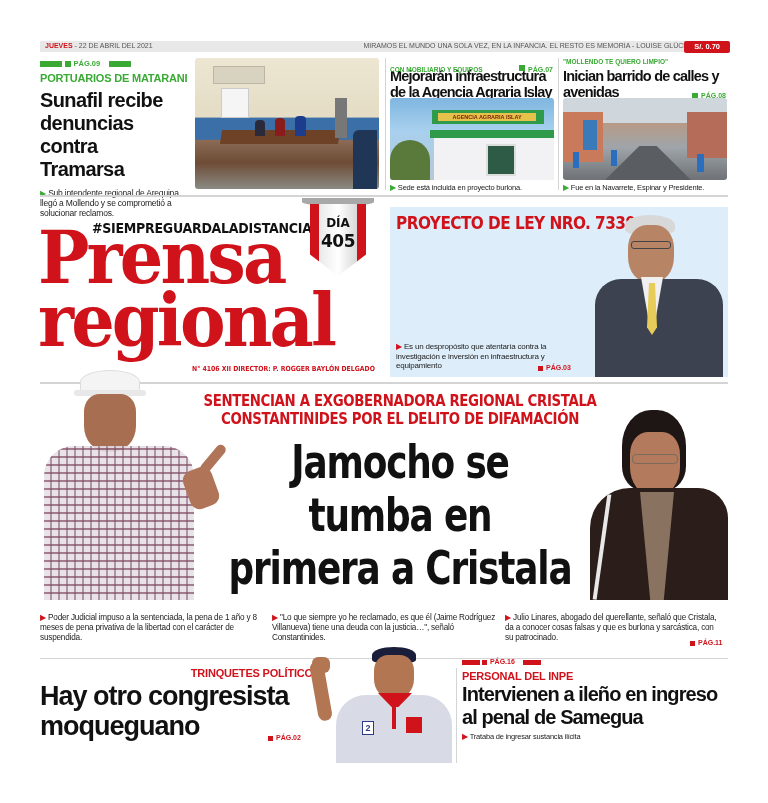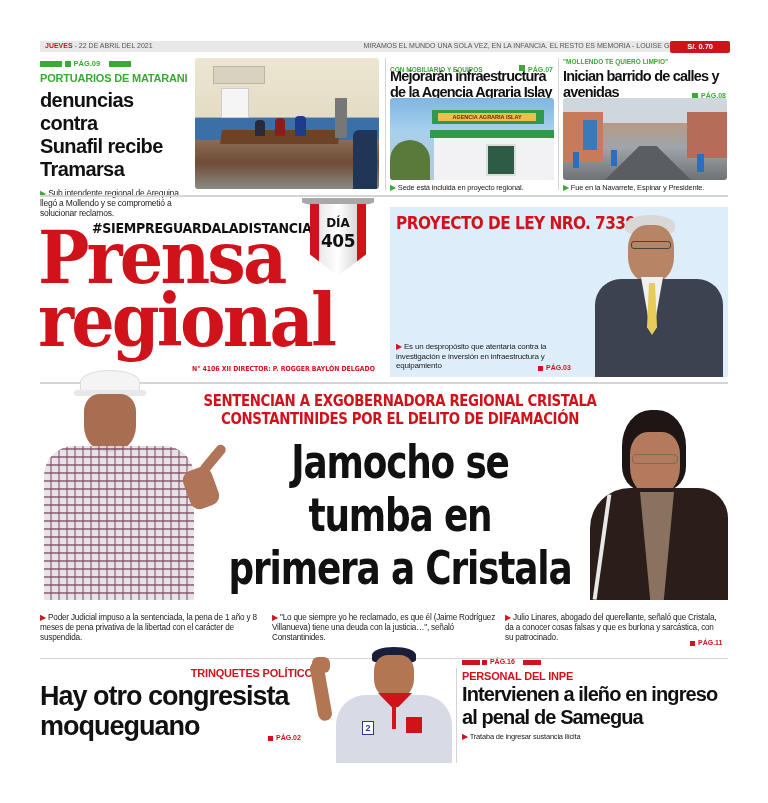--- a/index.html
+++ b/index.html
@@ -12,7 +12,7 @@
   .topbar .date { position: absolute; left: 5px; top: 1px; font-size: 7px; color: #555; font-family: "Liberation Sans Narrow", "Liberation Sans", sans-serif; }
   .topbar .date .day { color: #d0121b; font-weight: bold; }
   .topbar .quote { position: absolute; right: 40px; top: 1px; font-size: 7px; color: #555; }
-  .price { right: 38px; top: 41px; height: 12px; padding: 0 17px; background: #d0121b; color: #fff; font-size: 7.5px; font-weight: bold; line-height: 12px; border-radius: 2px; }
+  .price { right: 38px; top: 41px; height: 12px; padding: 0 10px; background: #d0121b; color: #fff; font-size: 7.5px; font-weight: bold; line-height: 12px; border-radius: 2px; }
 
   .green { color: #3aaa35; }
   .red { color: #d0121b; }

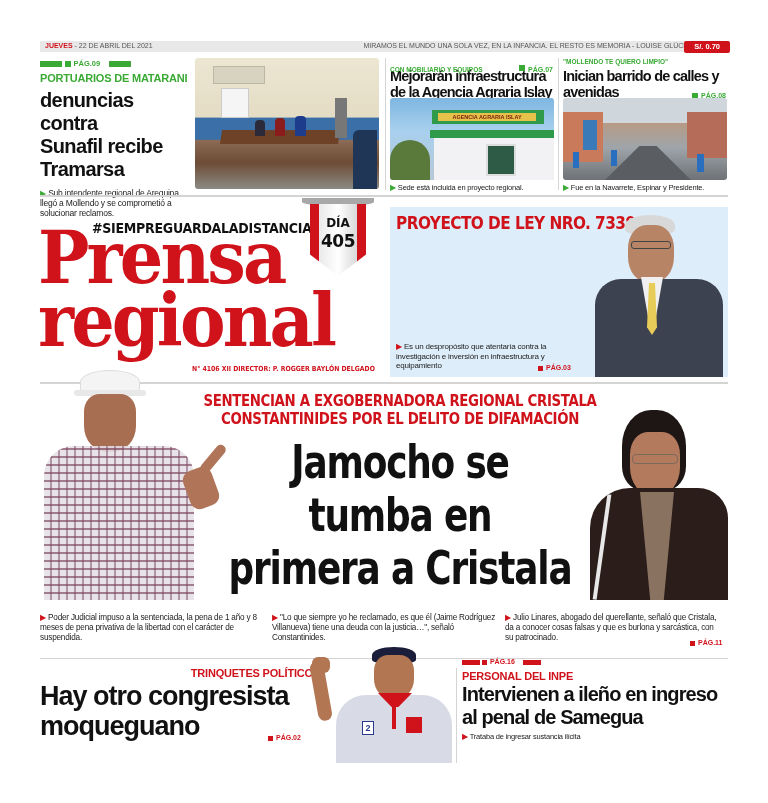--- a/index.html
+++ b/index.html
@@ -61,8 +61,8 @@
   </div>
   <div class="green kicker" style="margin-top:3px;">PORTUARIOS DE MATARANI</div>
   <div class="headline" style="font-size:20px; margin-top:5px; line-height:23px;">
+    <div>Sunafil recibe</div>
     <div>denuncias contra</div>
-    <div>Sunafil recibe</div>
     <div>Tramarsa</div>
   </div>
   <div class="summary" style="margin-top:8px; width:155px;">

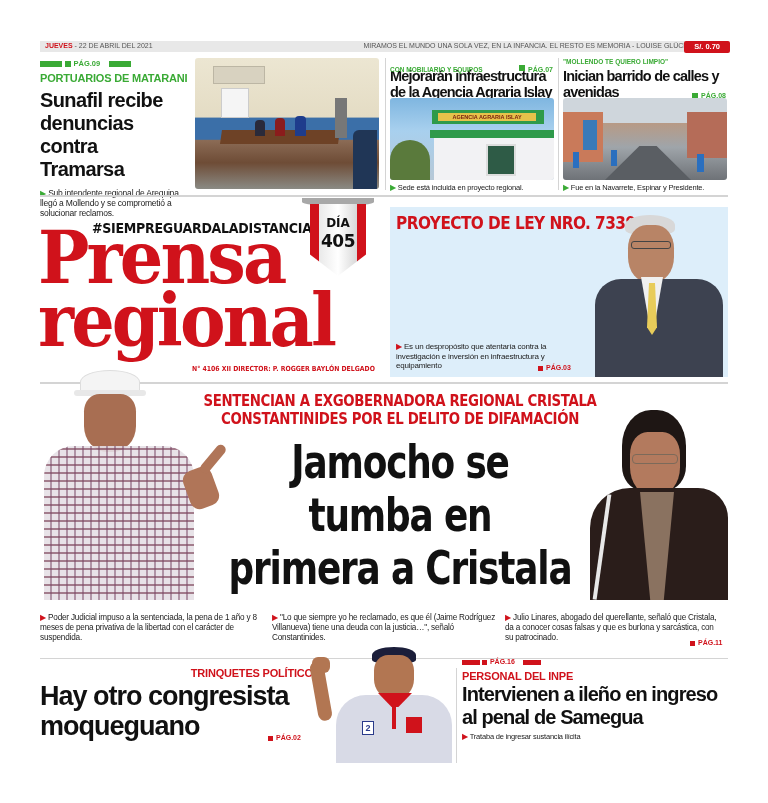--- a/index.html
+++ b/index.html
@@ -102,7 +102,7 @@
   <div style="position:absolute; left:96px; top:46px; width:30px; height:32px; background:#2e5b46; border:2px solid #ddd;"></div>
 </div>
 <div class="abs summary-xs" style="left:390px; top:183px; width:165px;">
-  <span class="arrow-g">▶</span> <span>Sede está incluida en proyecto regional.</span>
+  <span class="arrow-g">▶</span> <span>Sede está incluida en proyecto burlona.</span>
 </div>
 
 <div class="abs" style="left:563px; top:58px; width:165px;">

